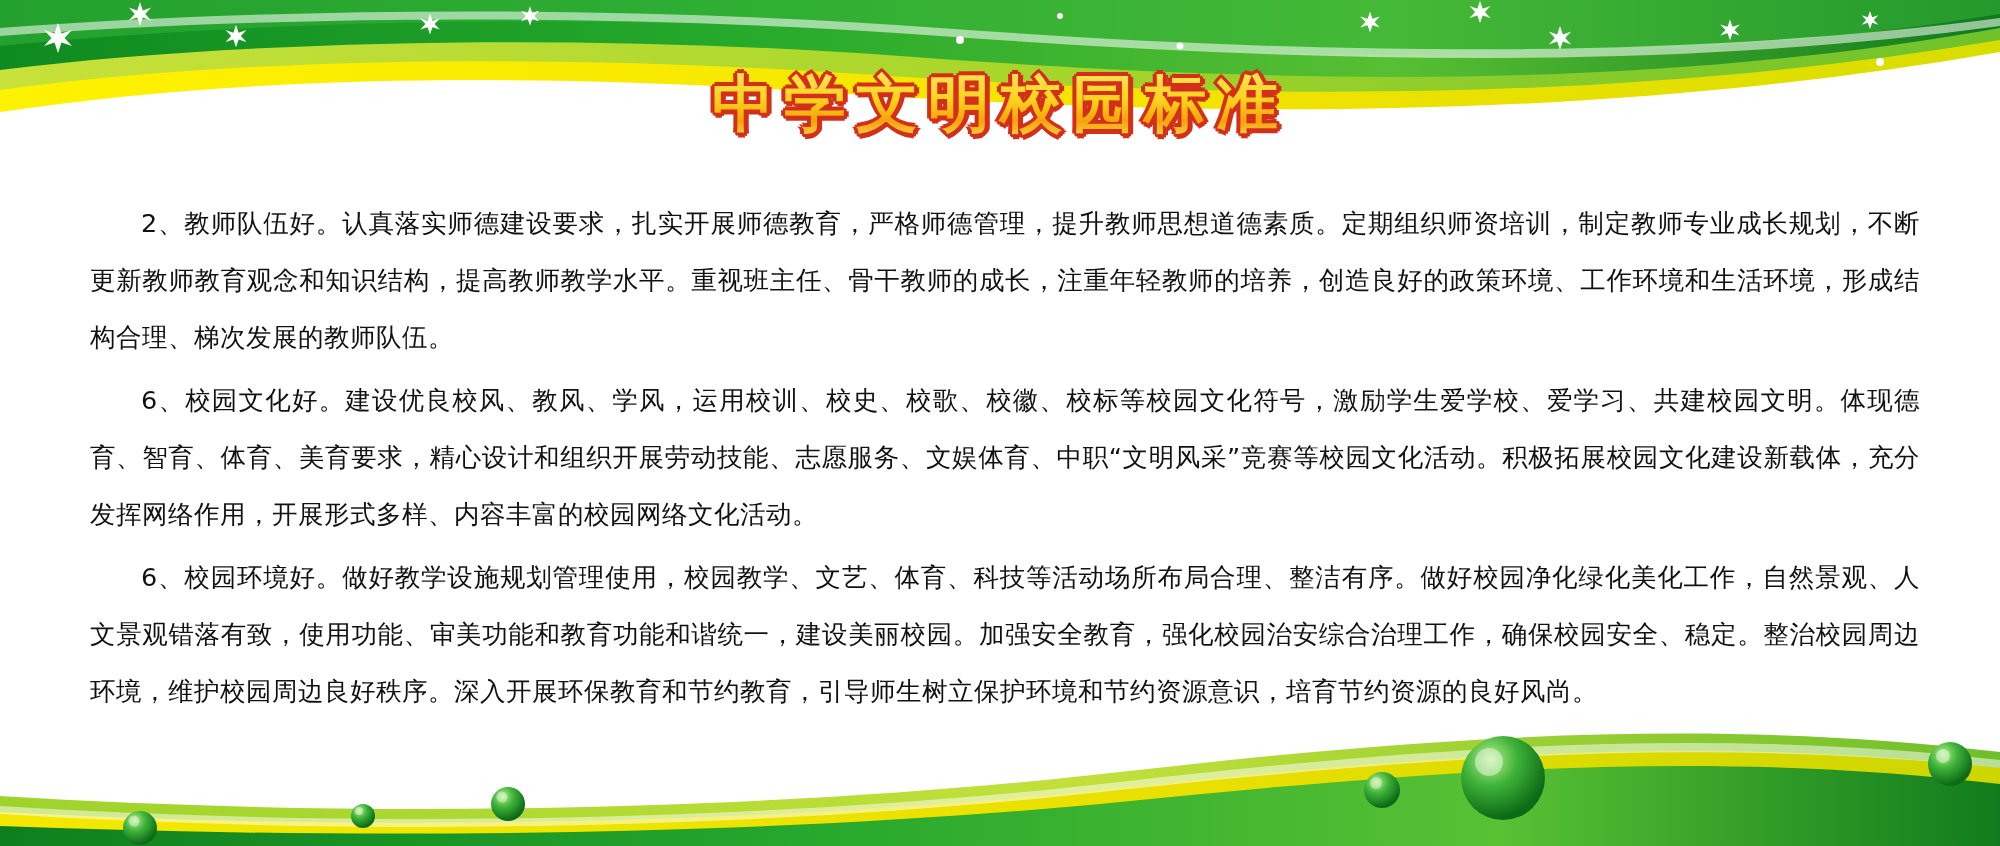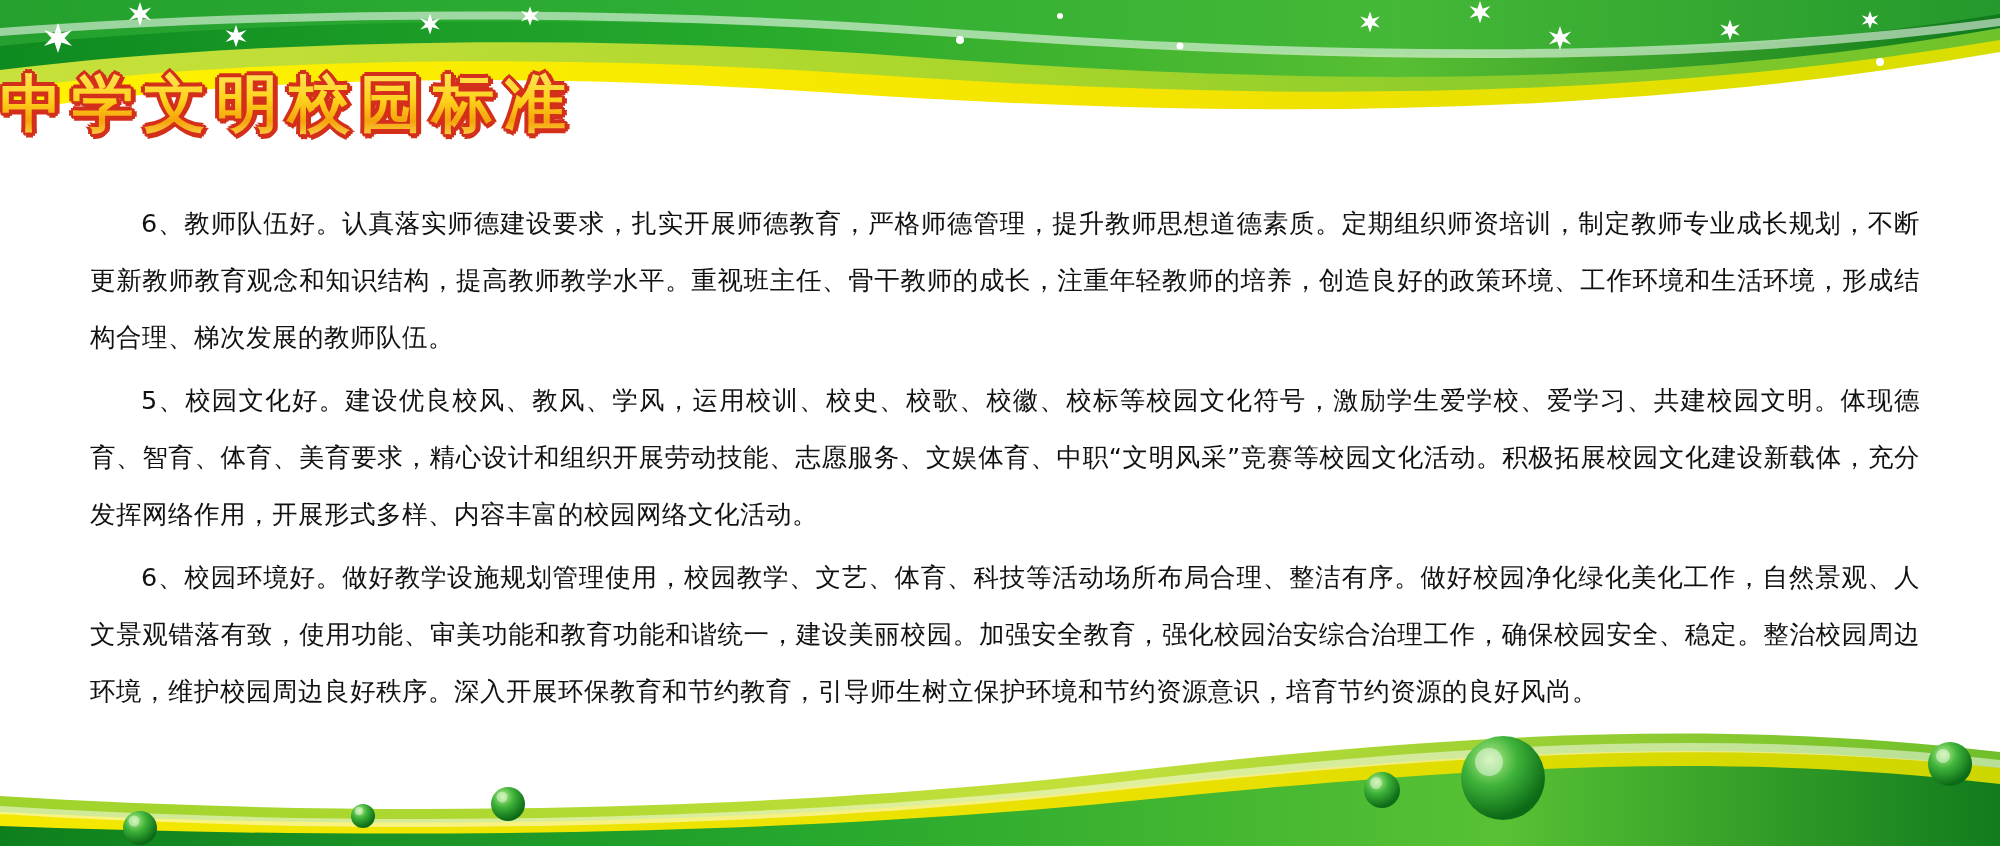--- a/index.html
+++ b/index.html
@@ -46,6 +46,7 @@
     left: 0;
     top: 62px;
     width: 2000px;
+    text-align: center;
     z-index: 6;
   }
   .title {

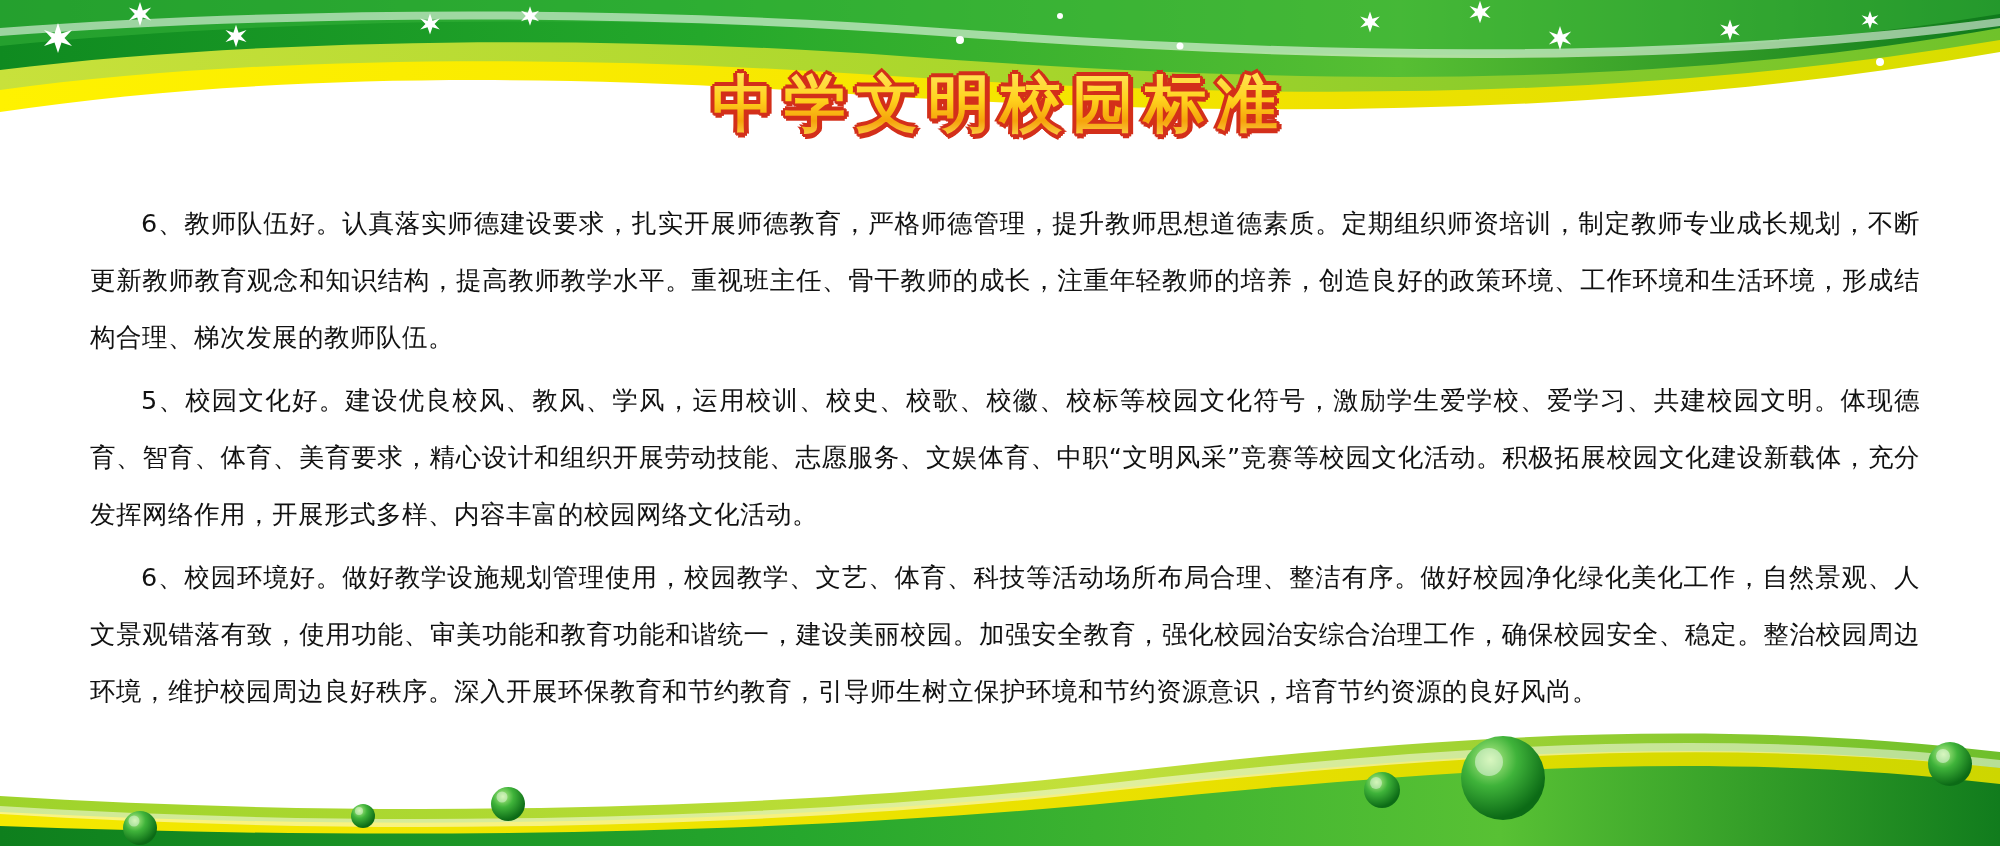--- a/index.html
+++ b/index.html
@@ -175,7 +175,7 @@
   </div>
 
   <div class="content">
-    <p class="para">6、教师队伍好。认真落实师德建设要求，扎实开展师德教育，严格师德管理，提升教师思想道德素质。定期组织师资培训，制定教师专业成长规划，不断更新教师教育观念和知识结构，提高教师教学水平。重视班主任、骨干教师的成长，注重年轻教师的培养，创造良好的政策环境、工作环境和生活环境，形成结构合理、梯次发展的教师队伍。</p>
+    <p class="para">2、教师队伍好。认真落实师德建设要求，扎实开展师德教育，严格师德管理，提升教师思想道德素质。定期组织师资培训，制定教师专业成长规划，不断更新教师教育观念和知识结构，提高教师教学水平。重视班主任、骨干教师的成长，注重年轻教师的培养，创造良好的政策环境、工作环境和生活环境，形成结构合理、梯次发展的教师队伍。</p>
     <p class="para">5、校园文化好。建设优良校风、教风、学风，运用校训、校史、校歌、校徽、校标等校园文化符号，激励学生爱学校、爱学习、共建校园文明。体现德育、智育、体育、美育要求，精心设计和组织开展劳动技能、志愿服务、文娱体育、中职“文明风采”竞赛等校园文化活动。积极拓展校园文化建设新载体，充分发挥网络作用，开展形式多样、内容丰富的校园网络文化活动。</p>
     <p class="para">6、校园环境好。做好教学设施规划管理使用，校园教学、文艺、体育、科技等活动场所布局合理、整洁有序。做好校园净化绿化美化工作，自然景观、人文景观错落有致，使用功能、审美功能和教育功能和谐统一，建设美丽校园。加强安全教育，强化校园治安综合治理工作，确保校园安全、稳定。整治校园周边环境，维护校园周边良好秩序。深入开展环保教育和节约教育，引导师生树立保护环境和节约资源意识，培育节约资源的良好风尚。</p>
   </div>

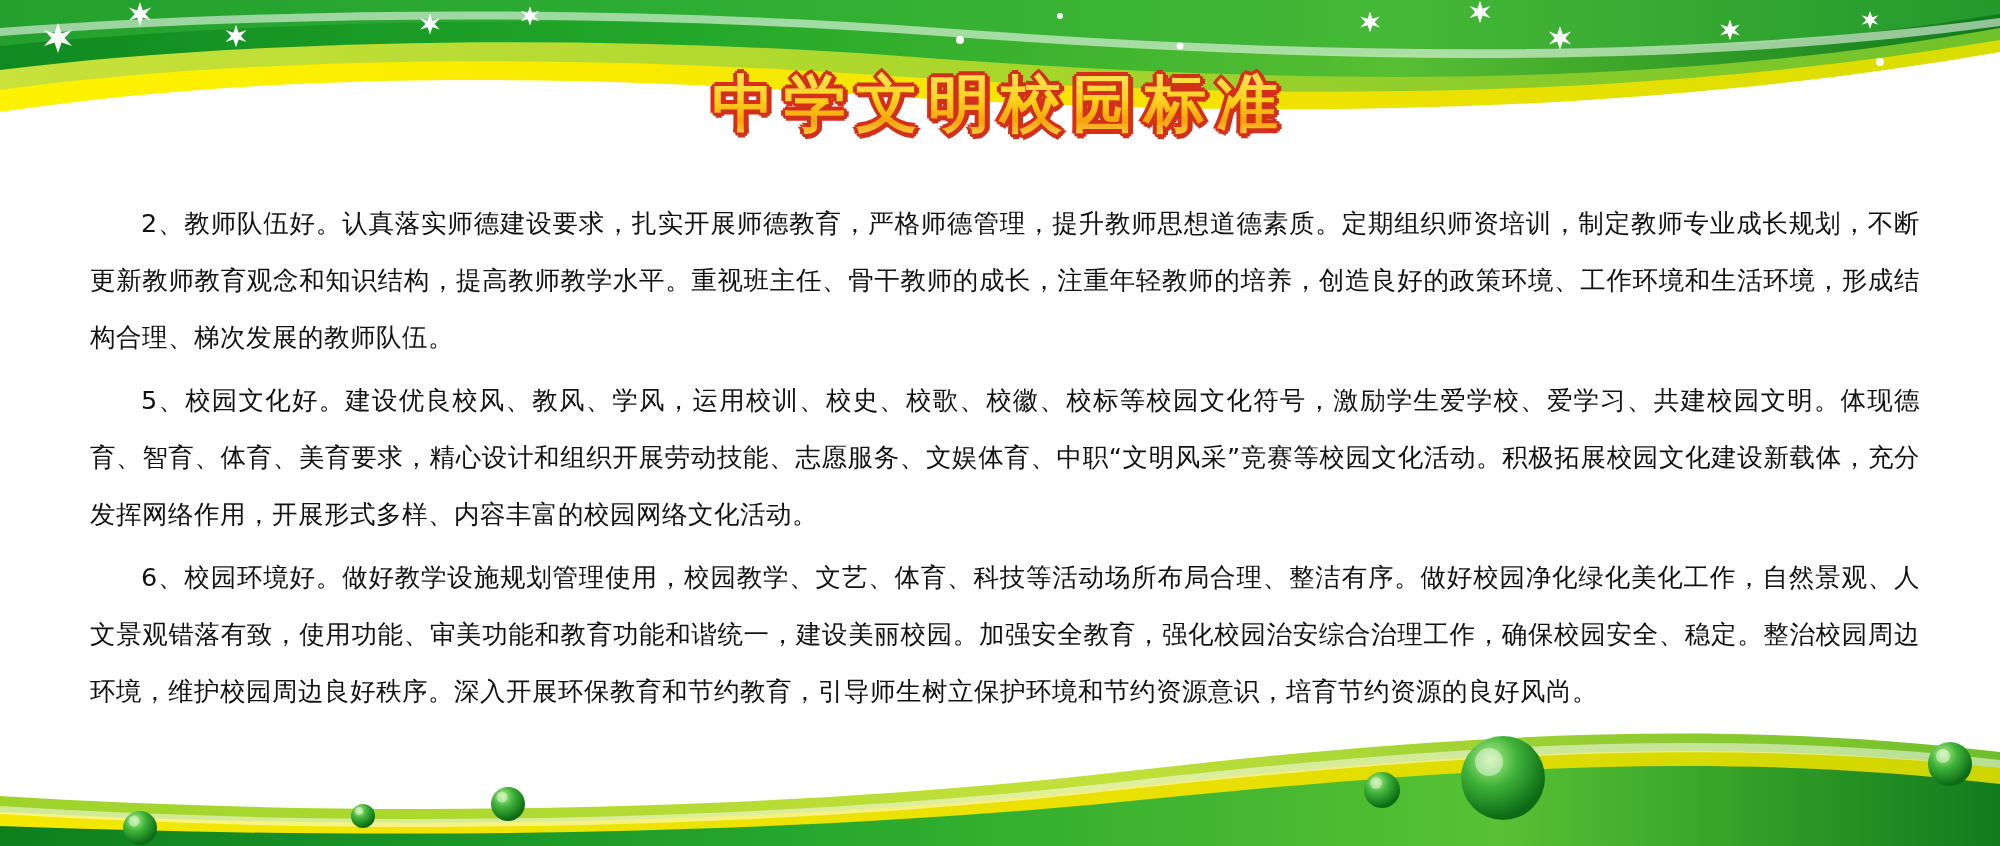--- a/index.html
+++ b/index.html
@@ -176,7 +176,7 @@
 
   <div class="content">
     <p class="para">2、教师队伍好。认真落实师德建设要求，扎实开展师德教育，严格师德管理，提升教师思想道德素质。定期组织师资培训，制定教师专业成长规划，不断更新教师教育观念和知识结构，提高教师教学水平。重视班主任、骨干教师的成长，注重年轻教师的培养，创造良好的政策环境、工作环境和生活环境，形成结构合理、梯次发展的教师队伍。</p>
-    <p class="para">5、校园文化好。建设优良校风、教风、学风，运用校训、校史、校歌、校徽、校标等校园文化符号，激励学生爱学校、爱学习、共建校园文明。体现德育、智育、体育、美育要求，精心设计和组织开展劳动技能、志愿服务、文娱体育、中职“文明风采”竞赛等校园文化活动。积极拓展校园文化建设新载体，充分发挥网络作用，开展形式多样、内容丰富的校园网络文化活动。</p>
+    <p class="para">6、校园文化好。建设优良校风、教风、学风，运用校训、校史、校歌、校徽、校标等校园文化符号，激励学生爱学校、爱学习、共建校园文明。体现德育、智育、体育、美育要求，精心设计和组织开展劳动技能、志愿服务、文娱体育、中职“文明风采”竞赛等校园文化活动。积极拓展校园文化建设新载体，充分发挥网络作用，开展形式多样、内容丰富的校园网络文化活动。</p>
     <p class="para">6、校园环境好。做好教学设施规划管理使用，校园教学、文艺、体育、科技等活动场所布局合理、整洁有序。做好校园净化绿化美化工作，自然景观、人文景观错落有致，使用功能、审美功能和教育功能和谐统一，建设美丽校园。加强安全教育，强化校园治安综合治理工作，确保校园安全、稳定。整治校园周边环境，维护校园周边良好秩序。深入开展环保教育和节约教育，引导师生树立保护环境和节约资源意识，培育节约资源的良好风尚。</p>
   </div>
 

